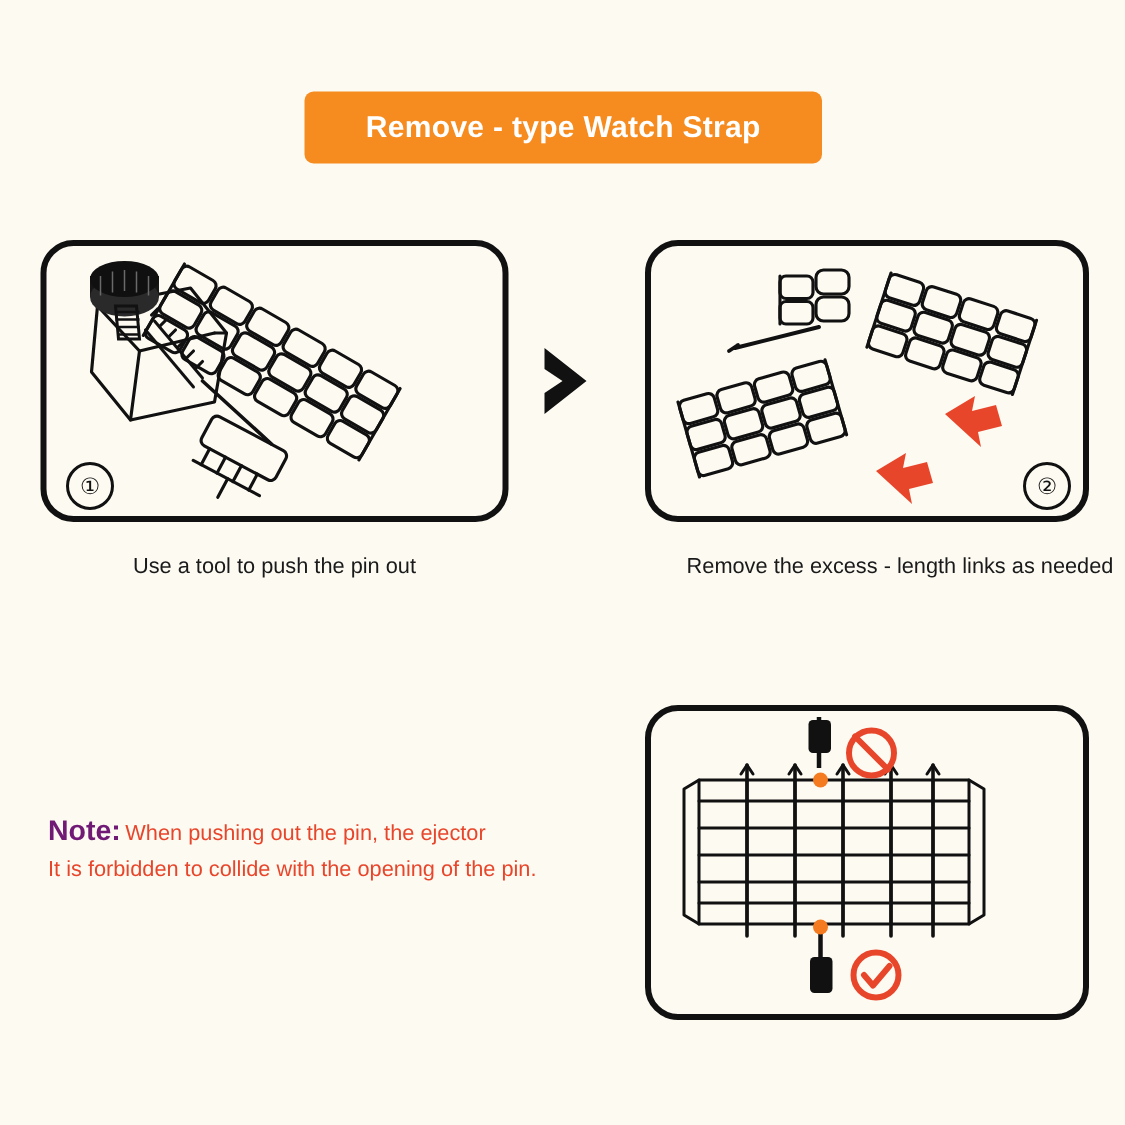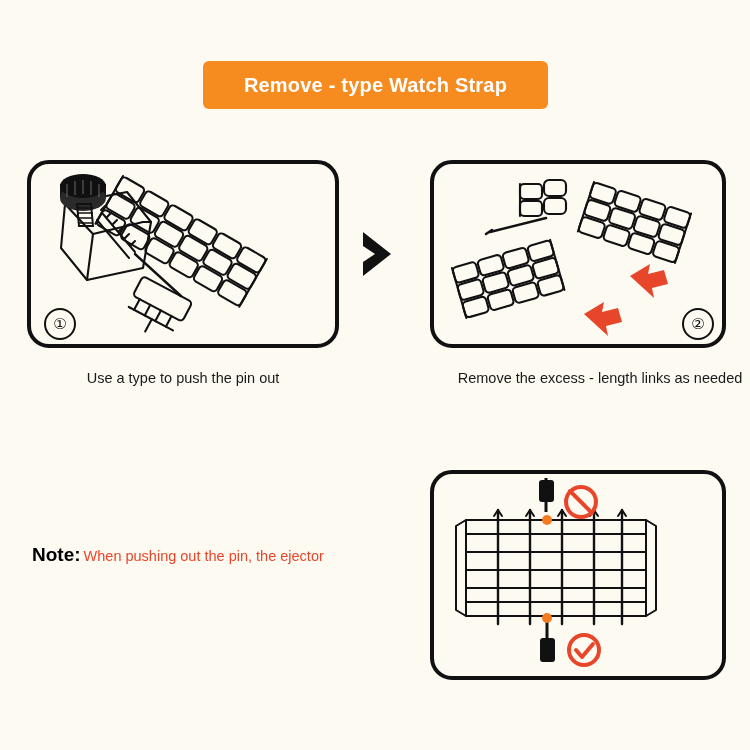--- a/index.html
+++ b/index.html
@@ -186,7 +186,7 @@
   </div>
 
   <div class="step-badge" id="badge1">①</div>
-  <div class="caption" id="caption1">Use a type to push the pin out</div>
+  <div class="caption" id="caption1">Use a tool to push the pin out</div>
 
   <div class="chevron-arrow">
     <svg width="56" height="56" viewBox="0 0 56 56">

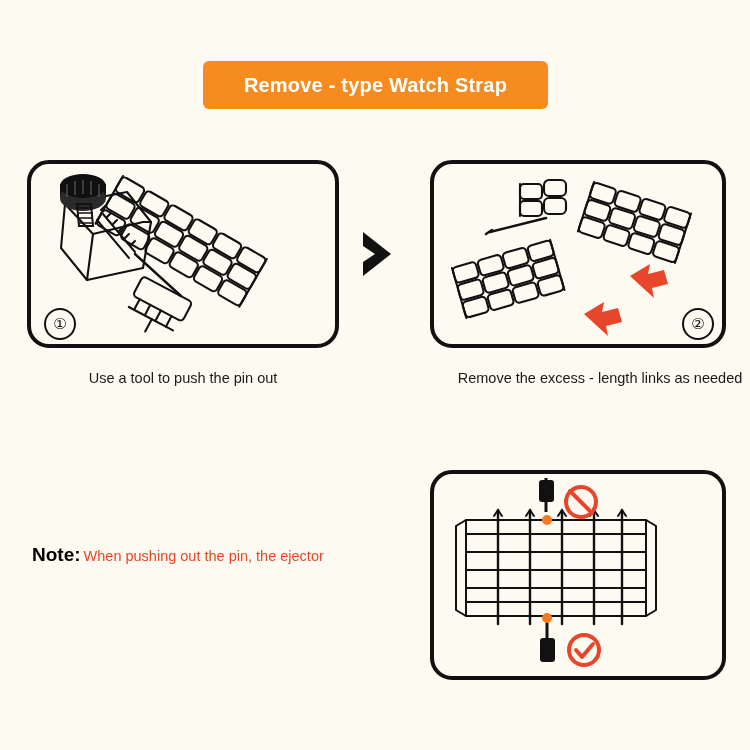--- a/index.html
+++ b/index.html
@@ -104,7 +104,7 @@
   .note-label {
     font-size: 19px;
     font-weight: bold;
-    color: #000000;
+    color: #701a75;
     margin-right: 3px;
   }
 

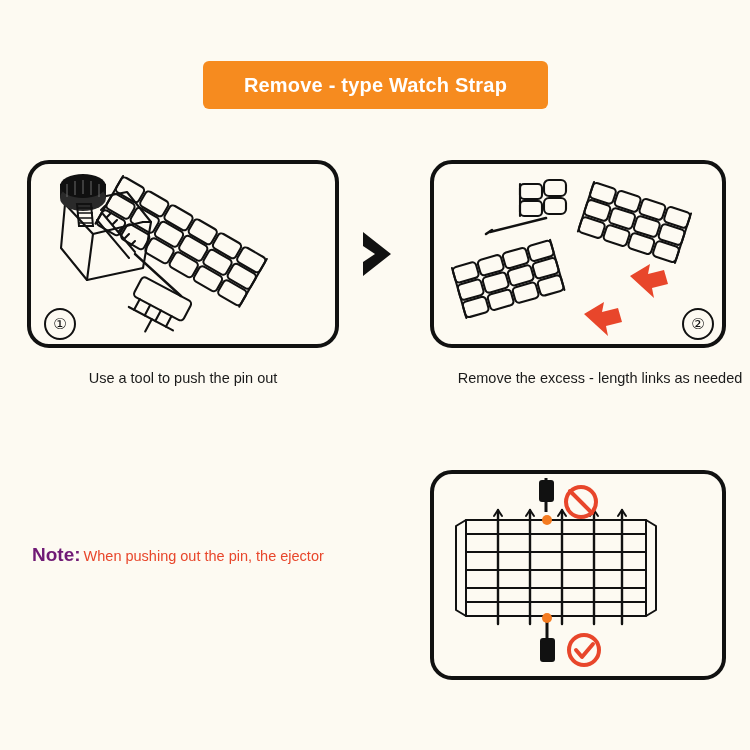--- a/index.html
+++ b/index.html
@@ -256,6 +256,7 @@
     <div class="note-line">
       <span class="note-label">Note:</span><span>When pushing out the pin, the ejector</span>
     </div>
+    <div class="note-line">It is forbidden to collide with the opening of the pin.</div>
   </div>
 
   <div class="panel" id="panel3">

